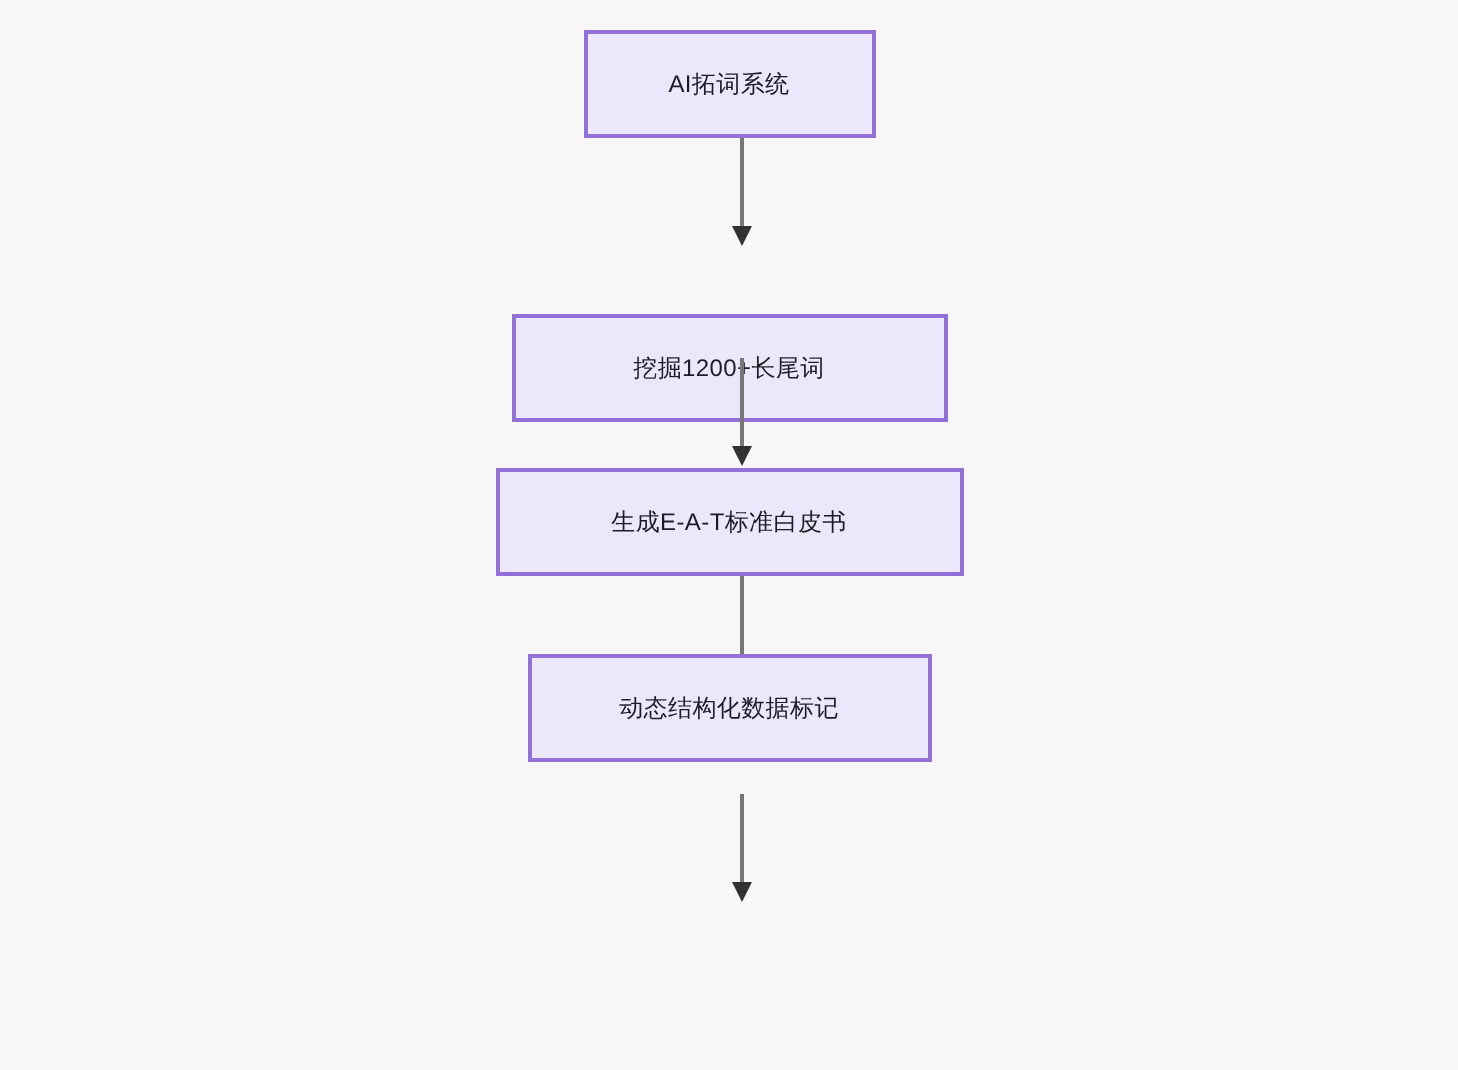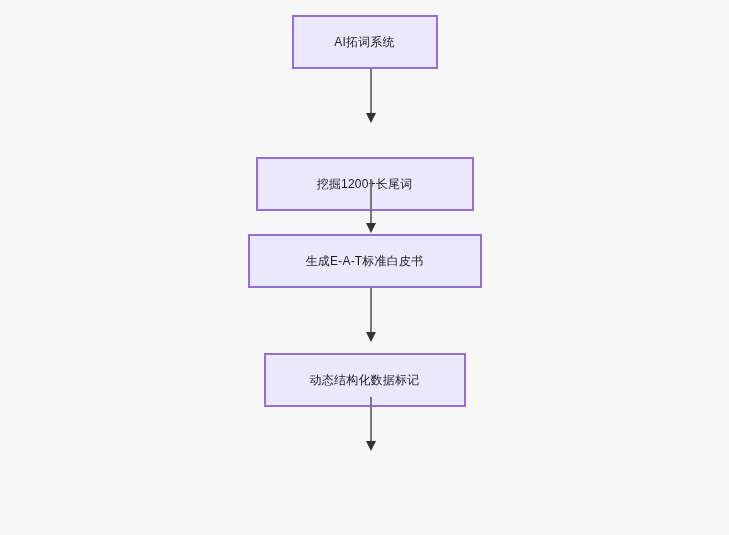--- a/index.html
+++ b/index.html
@@ -48,7 +48,7 @@
   .node-1 { width: 146px; top: 15px;  }
   .node-2 { width: 218px; top: 125px; margin-top: 32px; }
   .node-3 { width: 234px; top: 234px; align-items: center; }
-  .node-4 { width: 202px; top: 353px; }
+  .node-4 { width: 202px; top: 327px; }
   .node-5 { width: 236px; top: 452px; }
 
   

